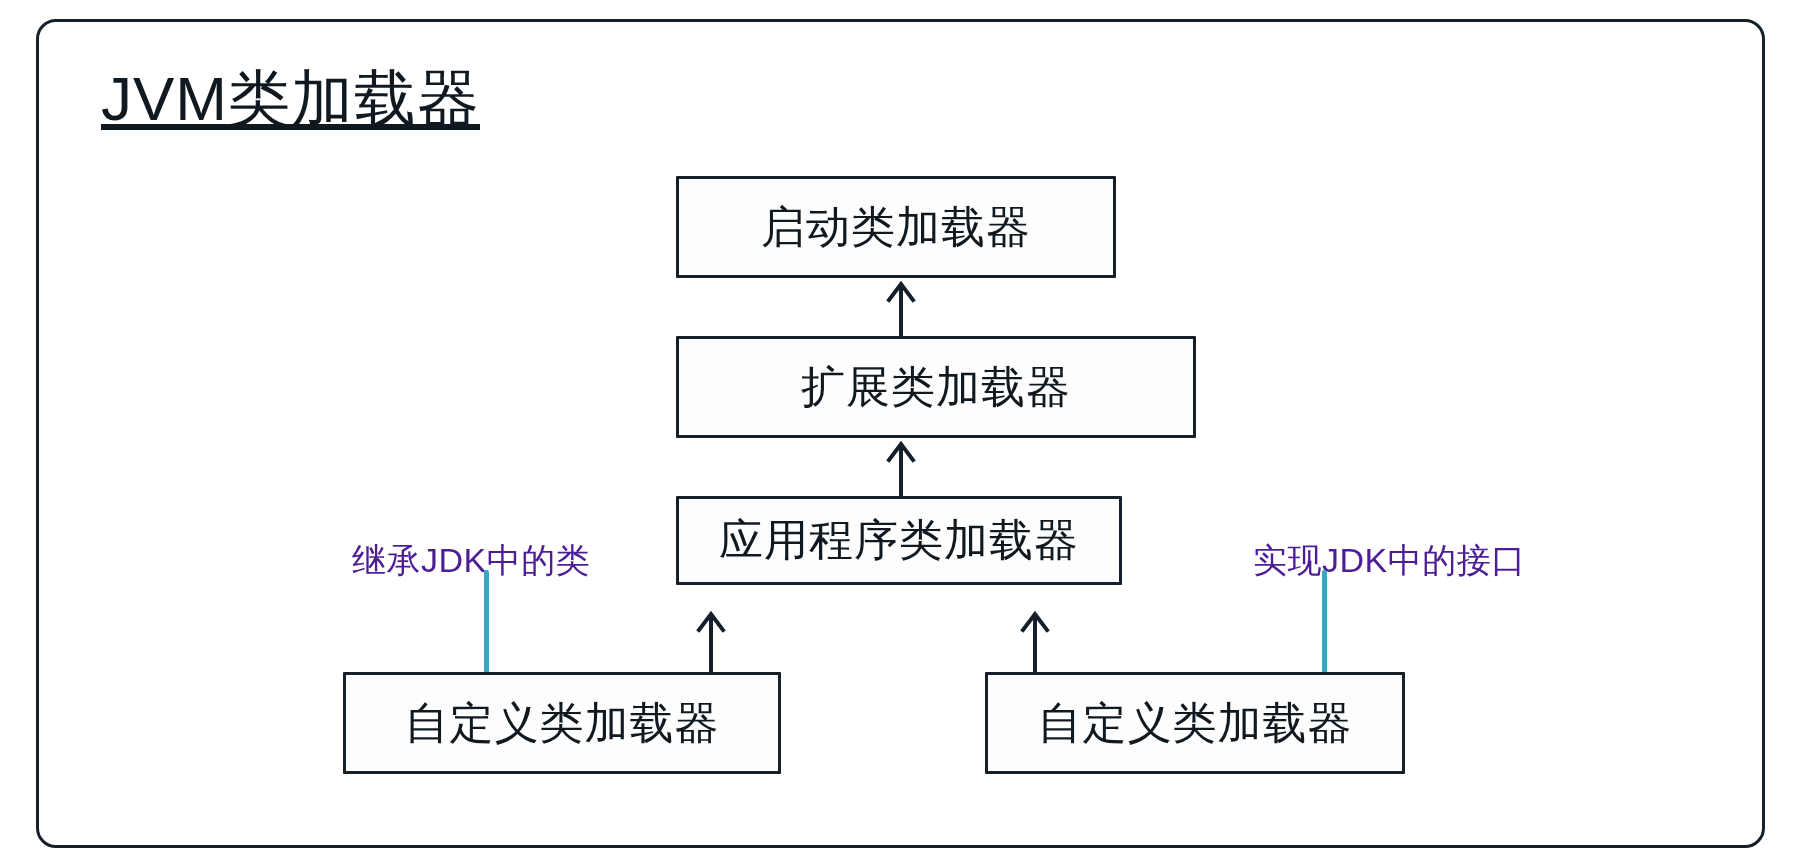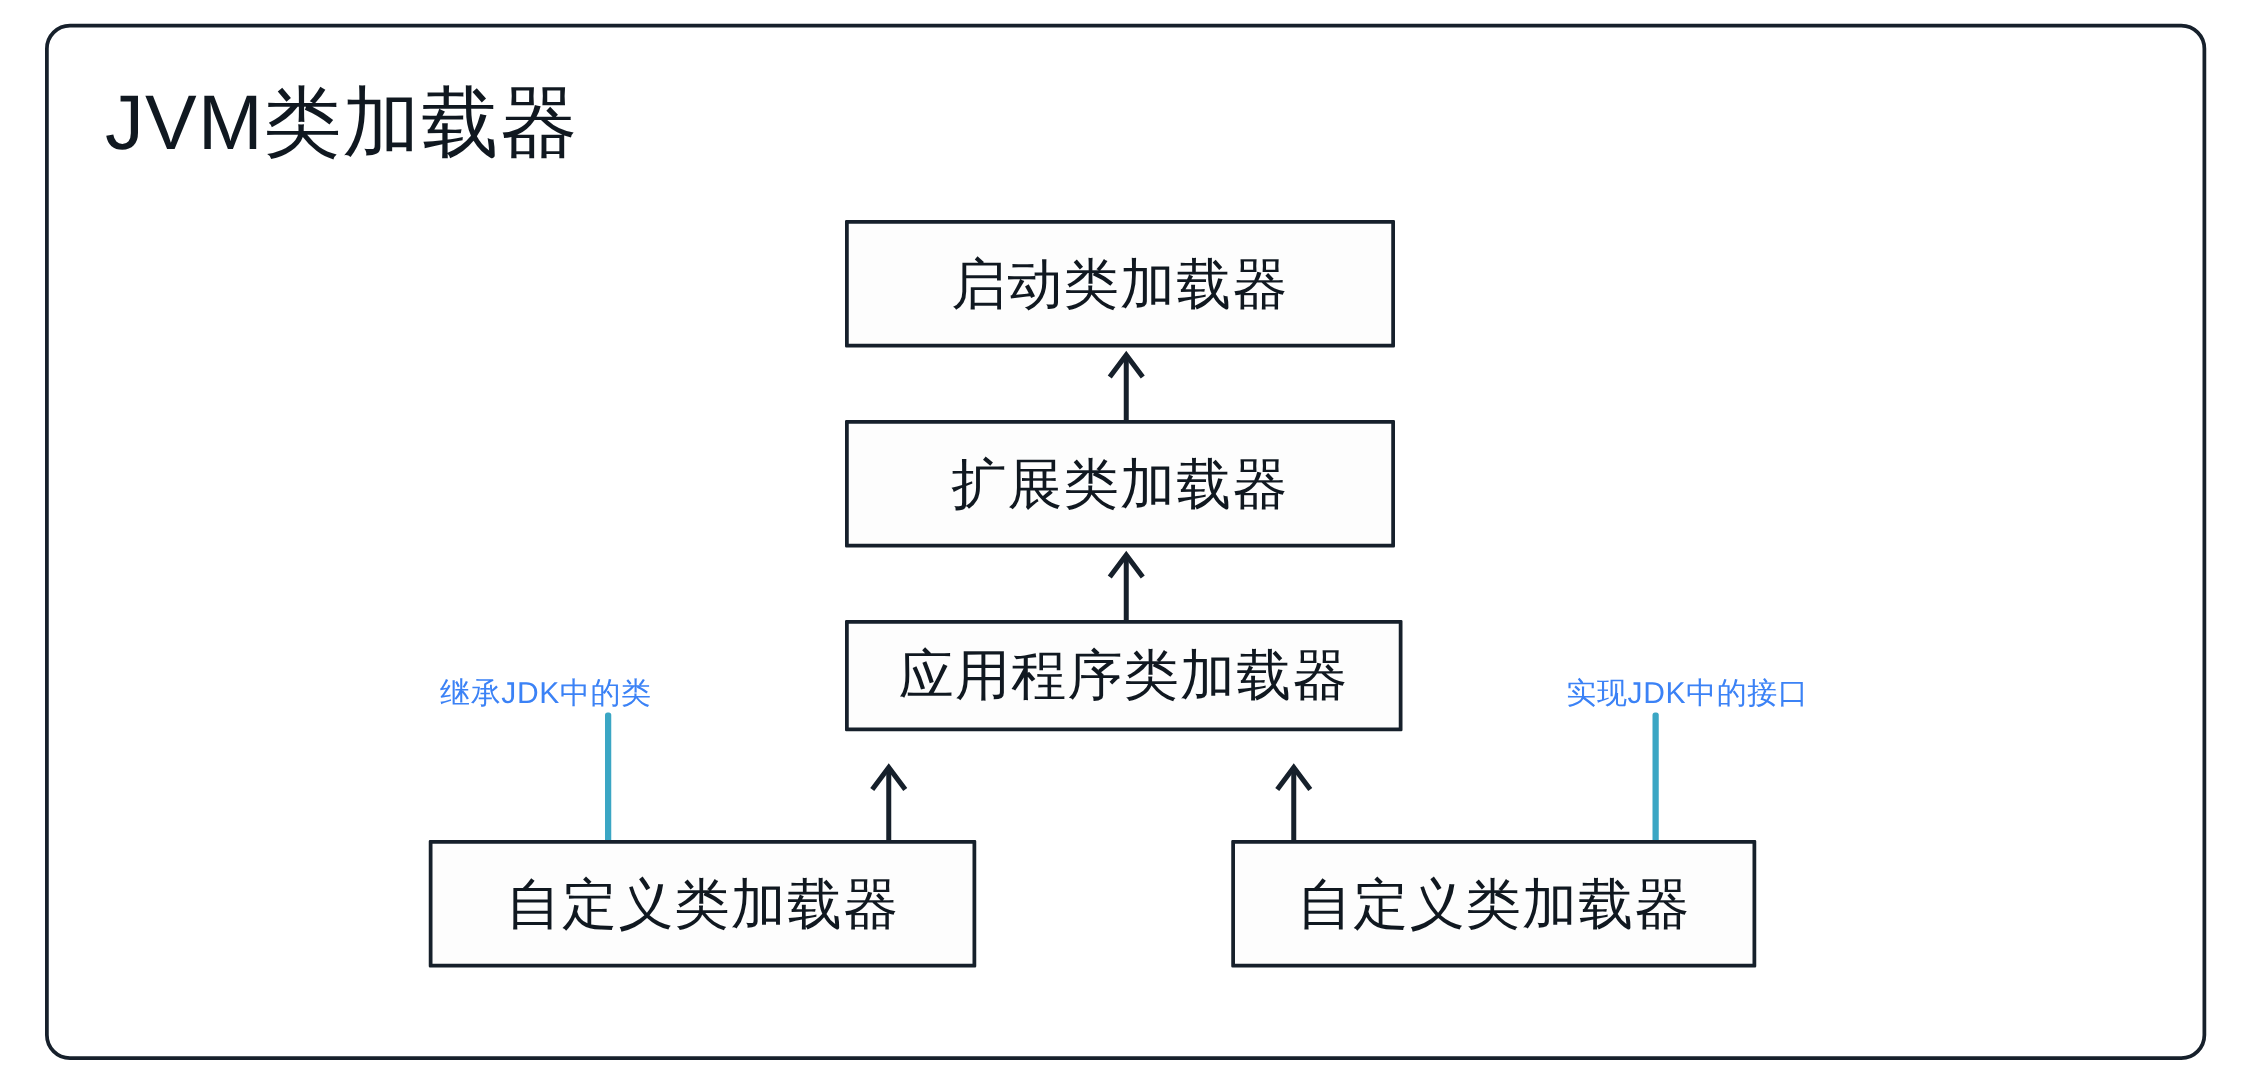--- a/index.html
+++ b/index.html
@@ -35,7 +35,7 @@
   
   .diagram-title {
     position: absolute;
-    left: 84px;
+    left: 101px;
     top: 60px;
     font-size: 62px;
     line-height: 1.25;
@@ -43,6 +43,7 @@
     color: #101820;
     letter-spacing: 1px;
     white-space: nowrap;
+    text-decoration: underline;
   }
 
   

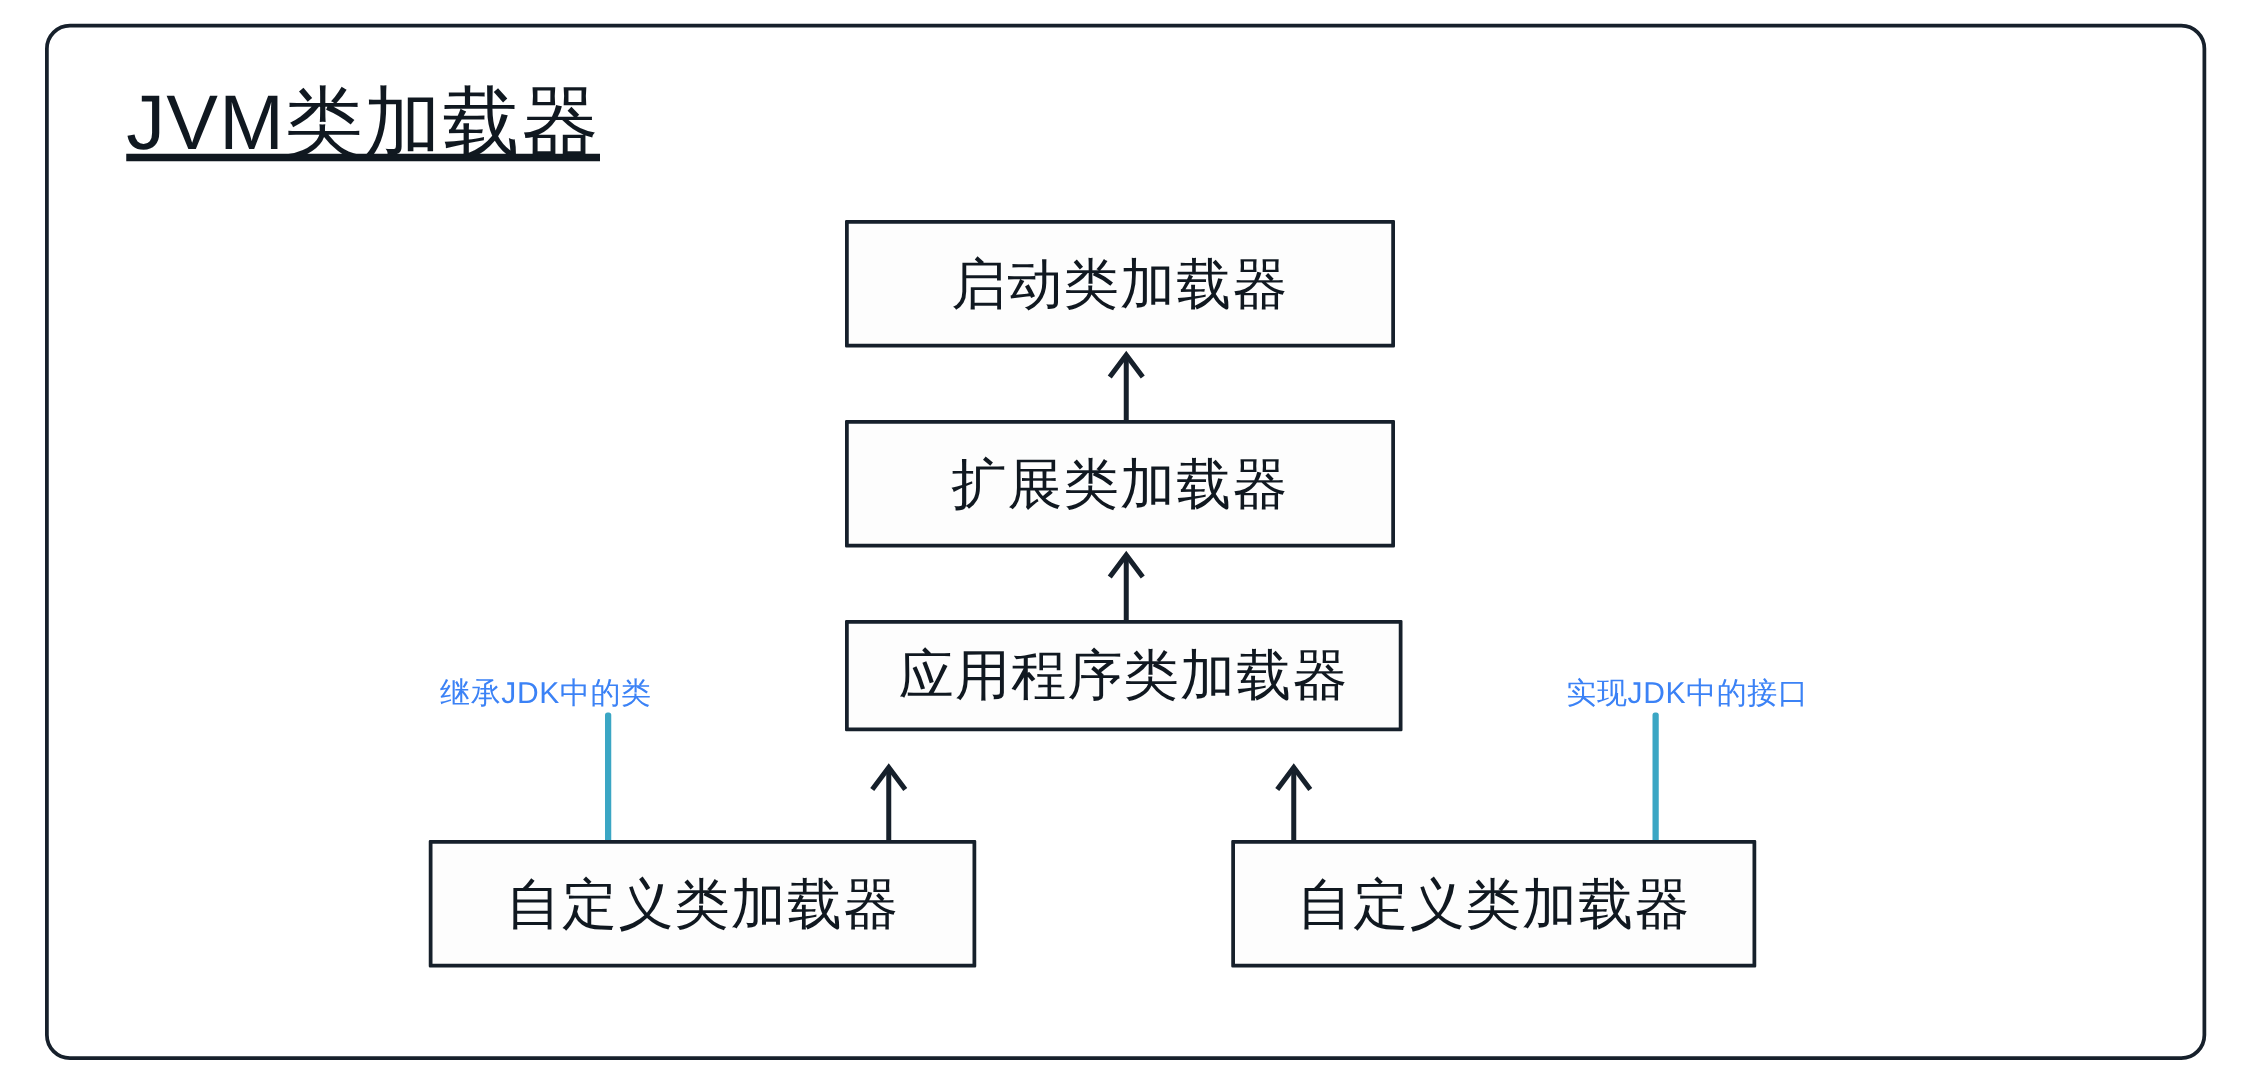--- a/index.html
+++ b/index.html
@@ -64,7 +64,7 @@
   }
 
   .node-boot      { left: 676px;  top: 176px; width: 440px;  height: 102px; }
-  .node-ext       { left: 676px;  top: 336px; width: 440px;  height: 102px; }
+  .node-ext       { left: 676px;  top: 336px; width: 520px;  height: 102px; }
   .node-app       { left: 676px;  top: 496px; width: 446px;  height: 89px; }
   .node-custom-l  { left: 343px;  top: 672px; width: 438px;  height: 102px; }
   .node-custom-r  { left: 985px;  top: 672px; width: 420px;  height: 102px; }

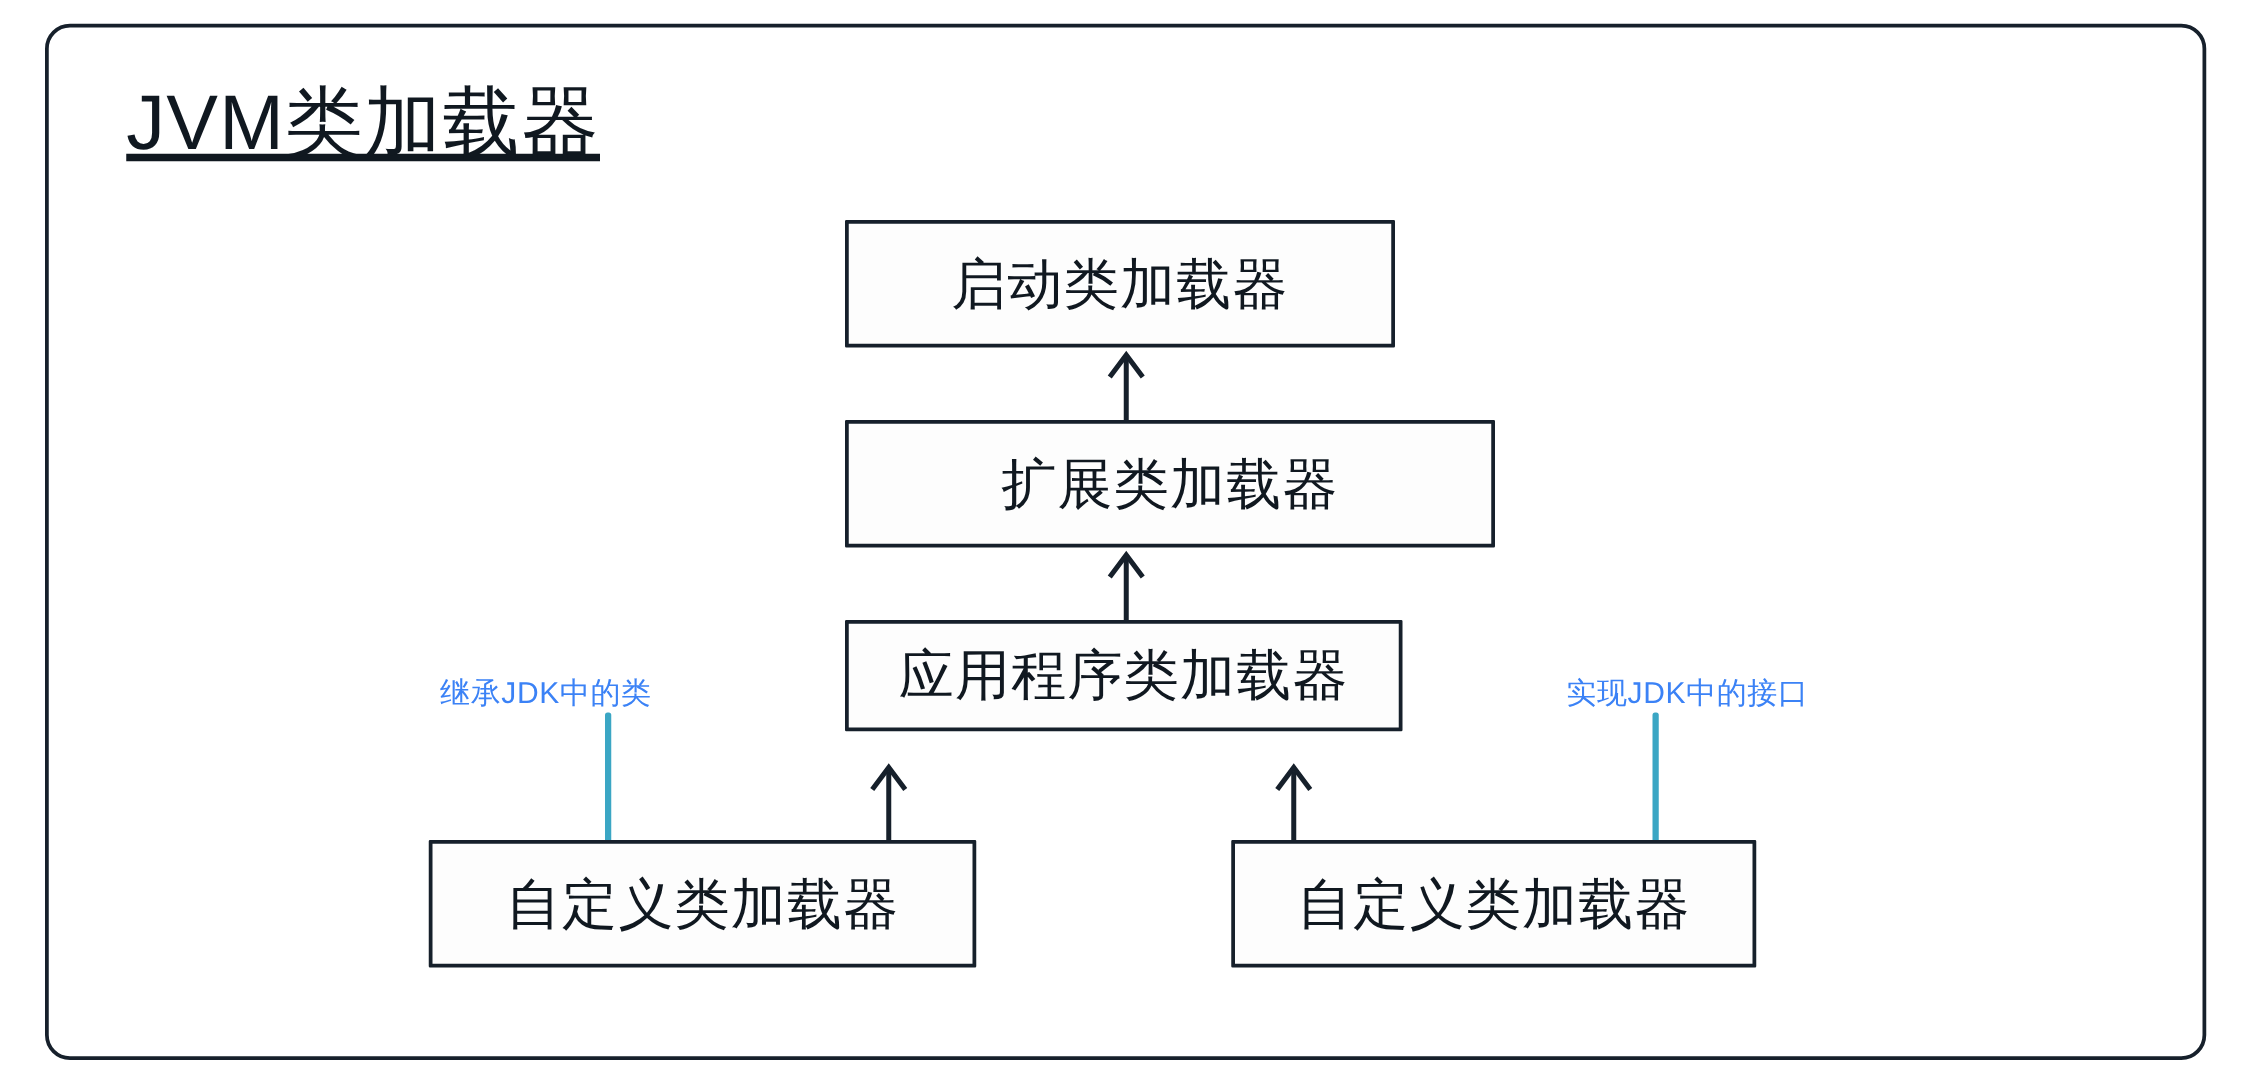--- a/index.html
+++ b/index.html
@@ -94,8 +94,8 @@
   
   .annotation {
     position: absolute;
-    font-size: 24px;
-    color: #3b82f6;
+    font-size: 34px;
+    color: #4c1d95;
     letter-spacing: 0.5px;
     white-space: nowrap;
   }

